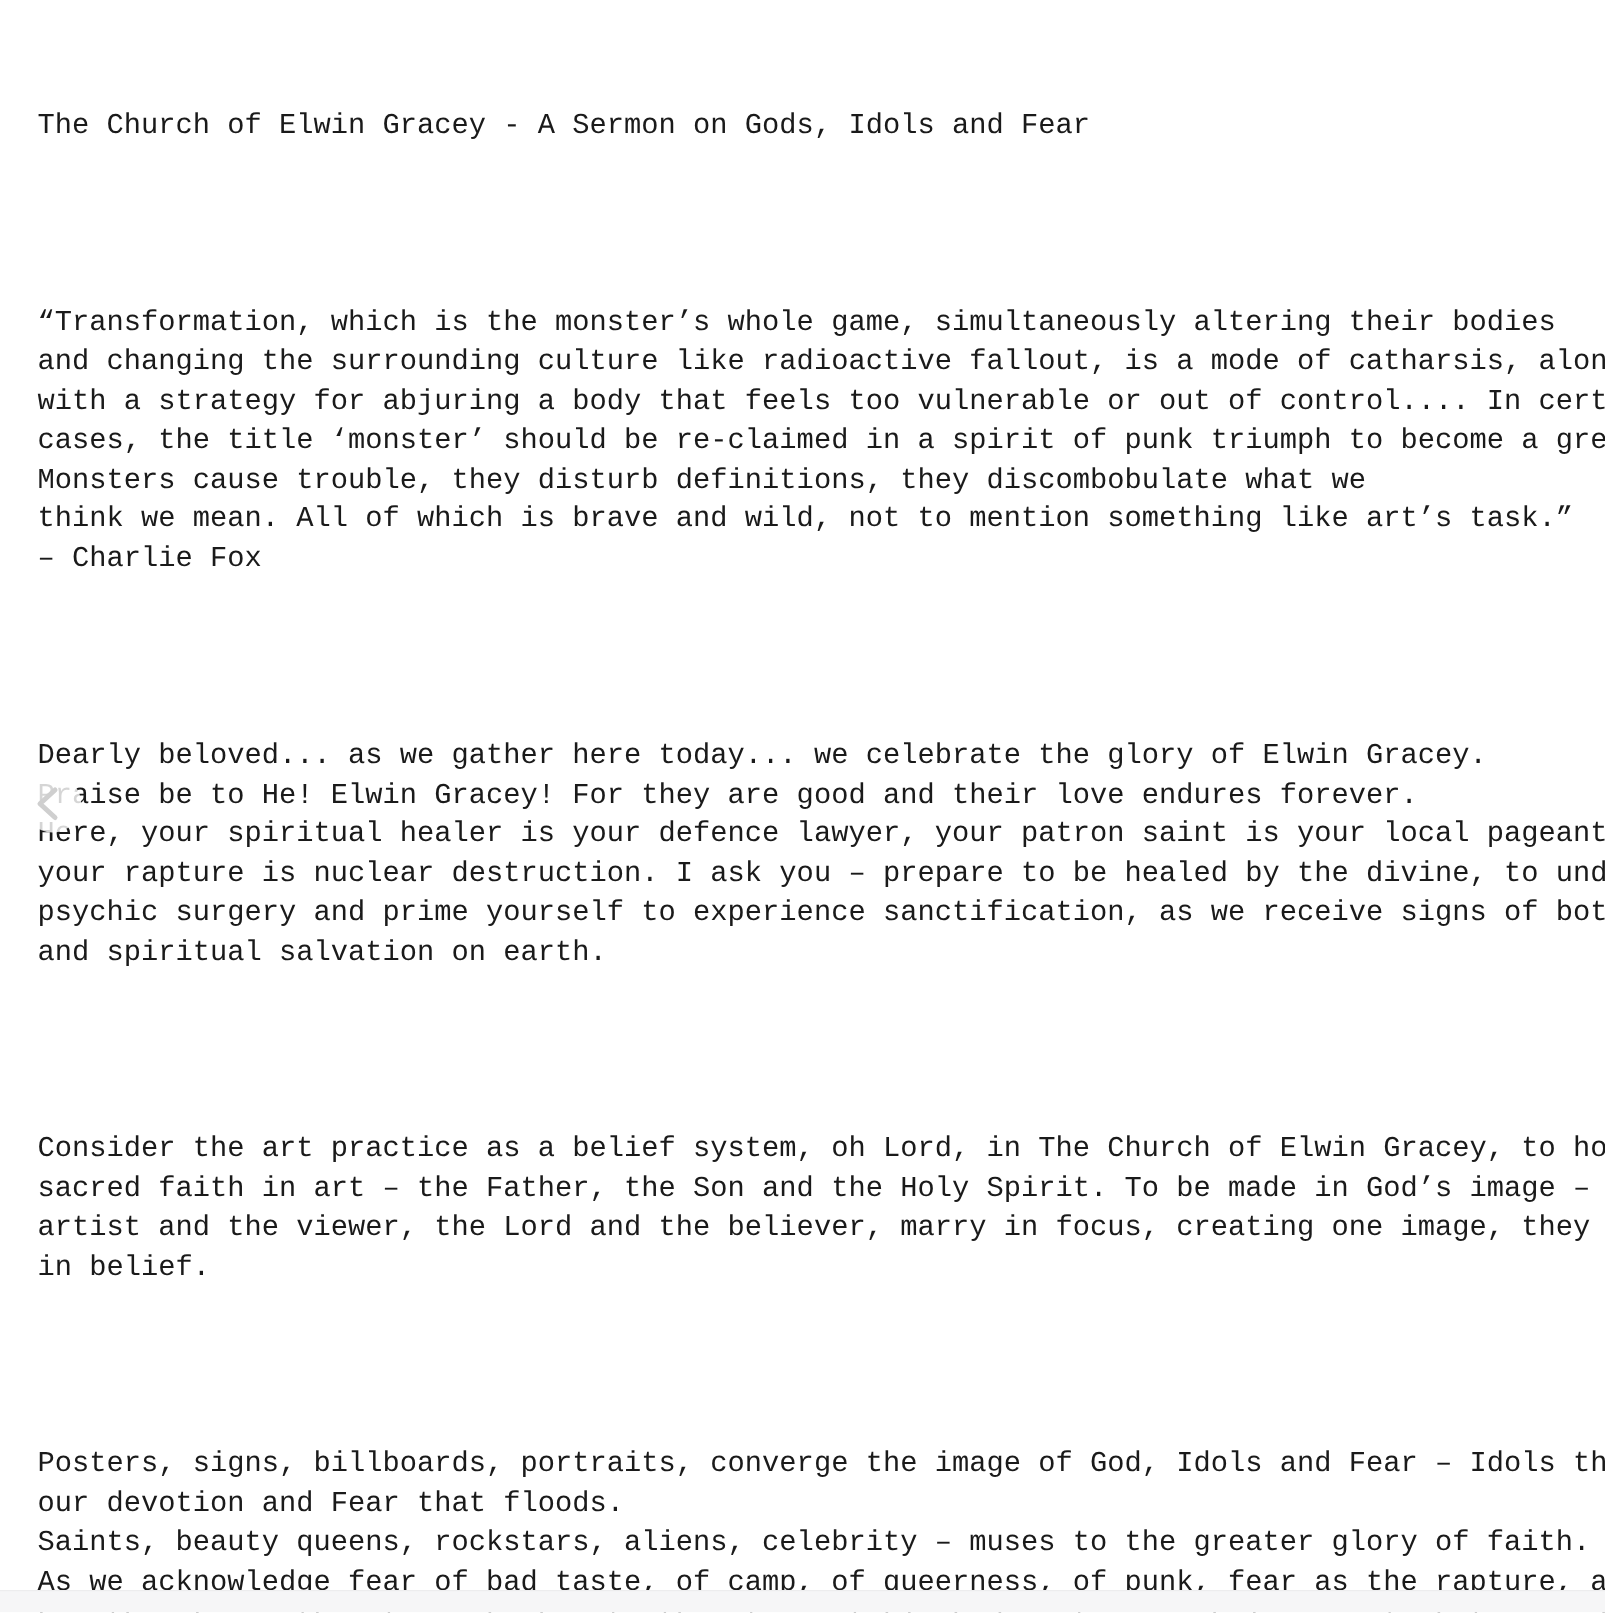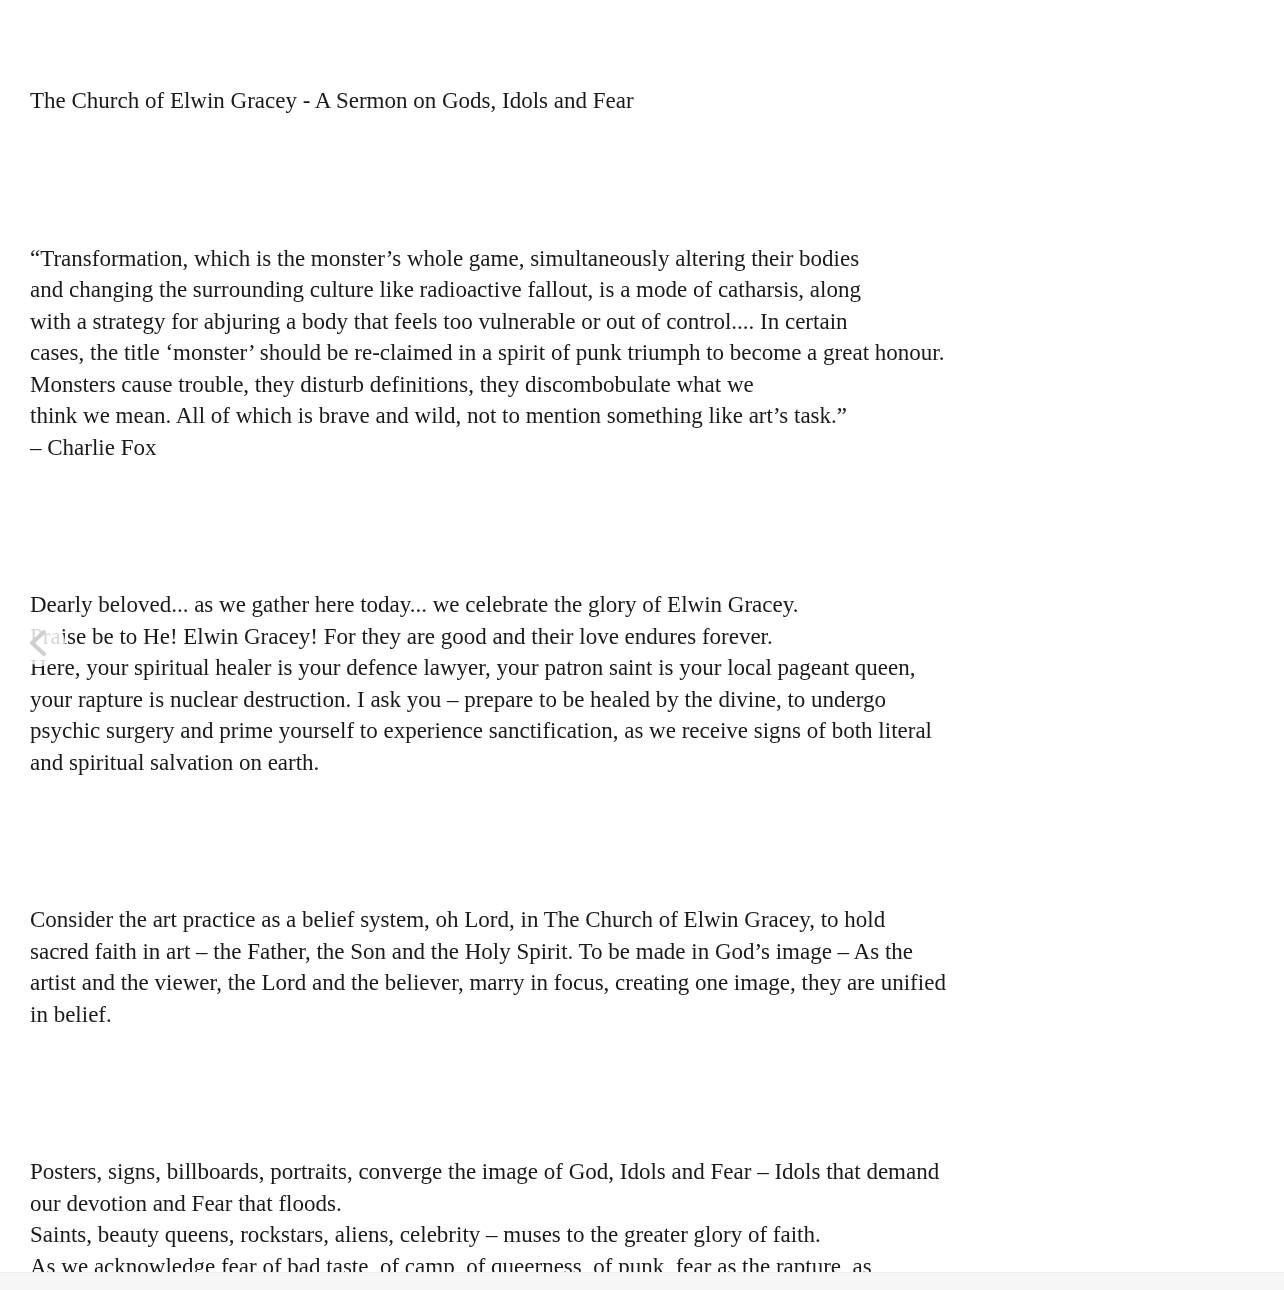--- a/index.html
+++ b/index.html
@@ -13,7 +13,7 @@
     height: 1290px;
     background: #ffffff;
     overflow: hidden;
-    font-family: Liberation Serif, serif;
+    font-family: Liberation Mono, monospace;
     color: #1a1a1a;
   }
   .text-block {

